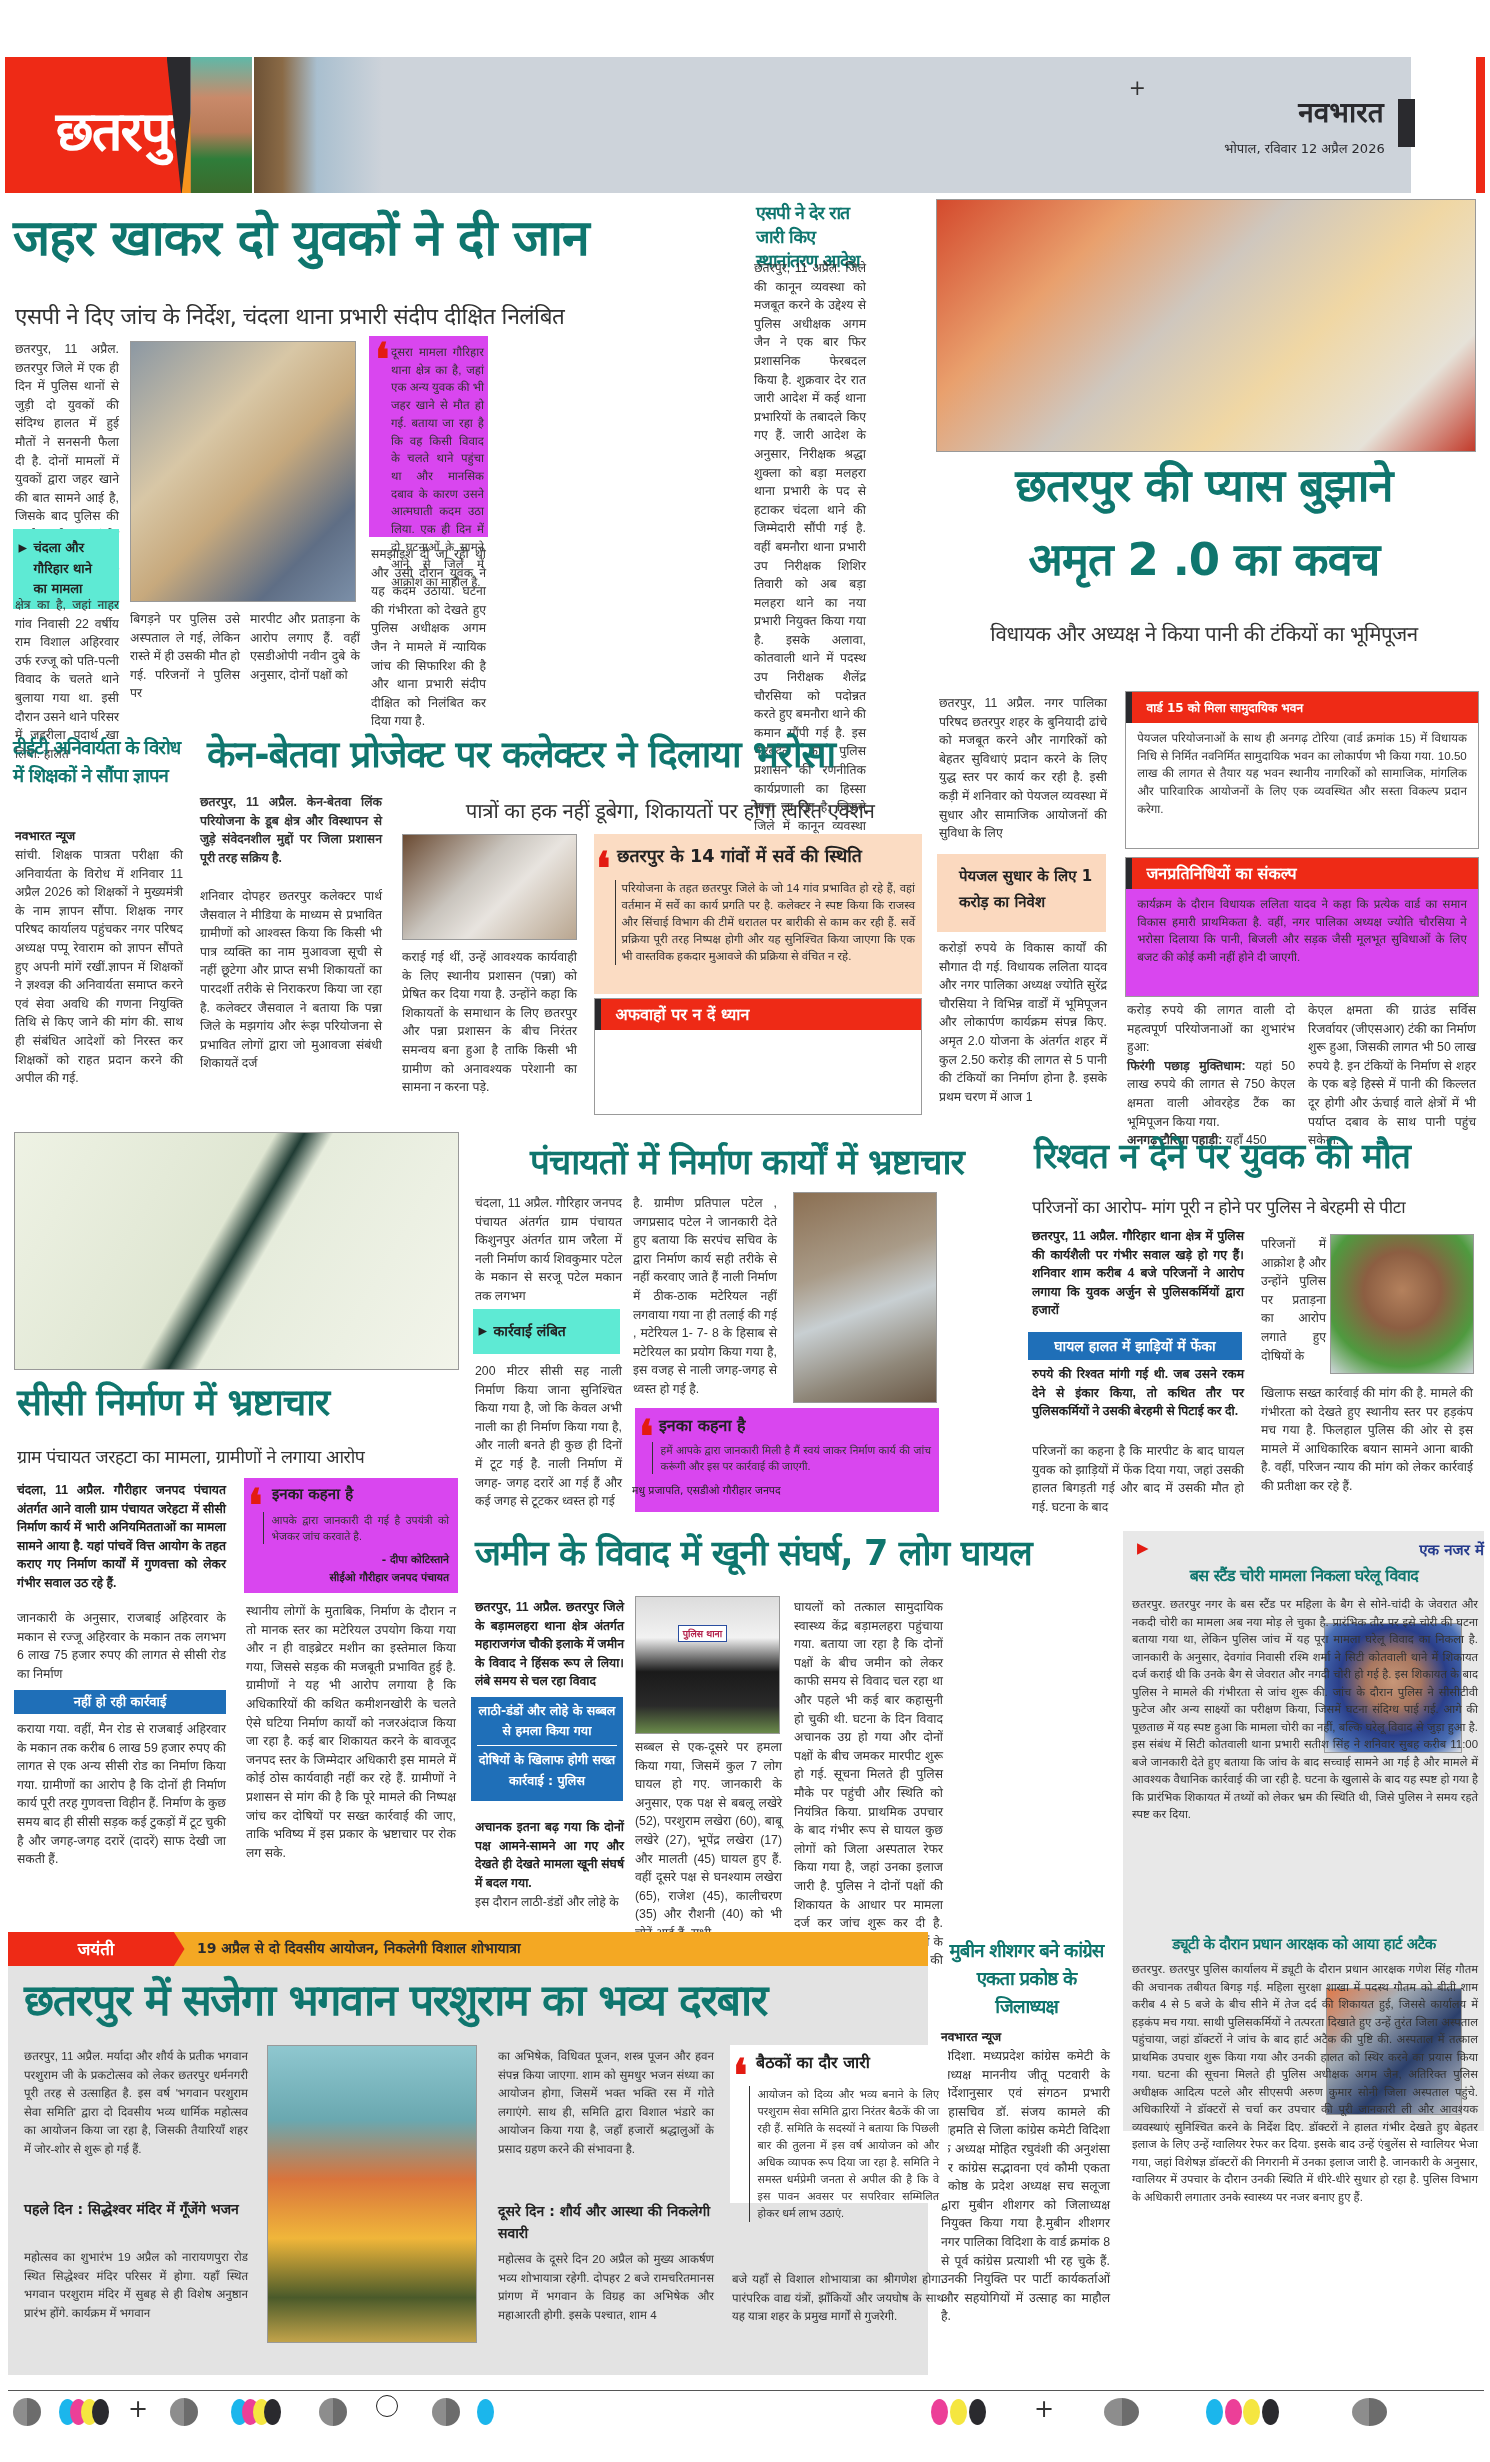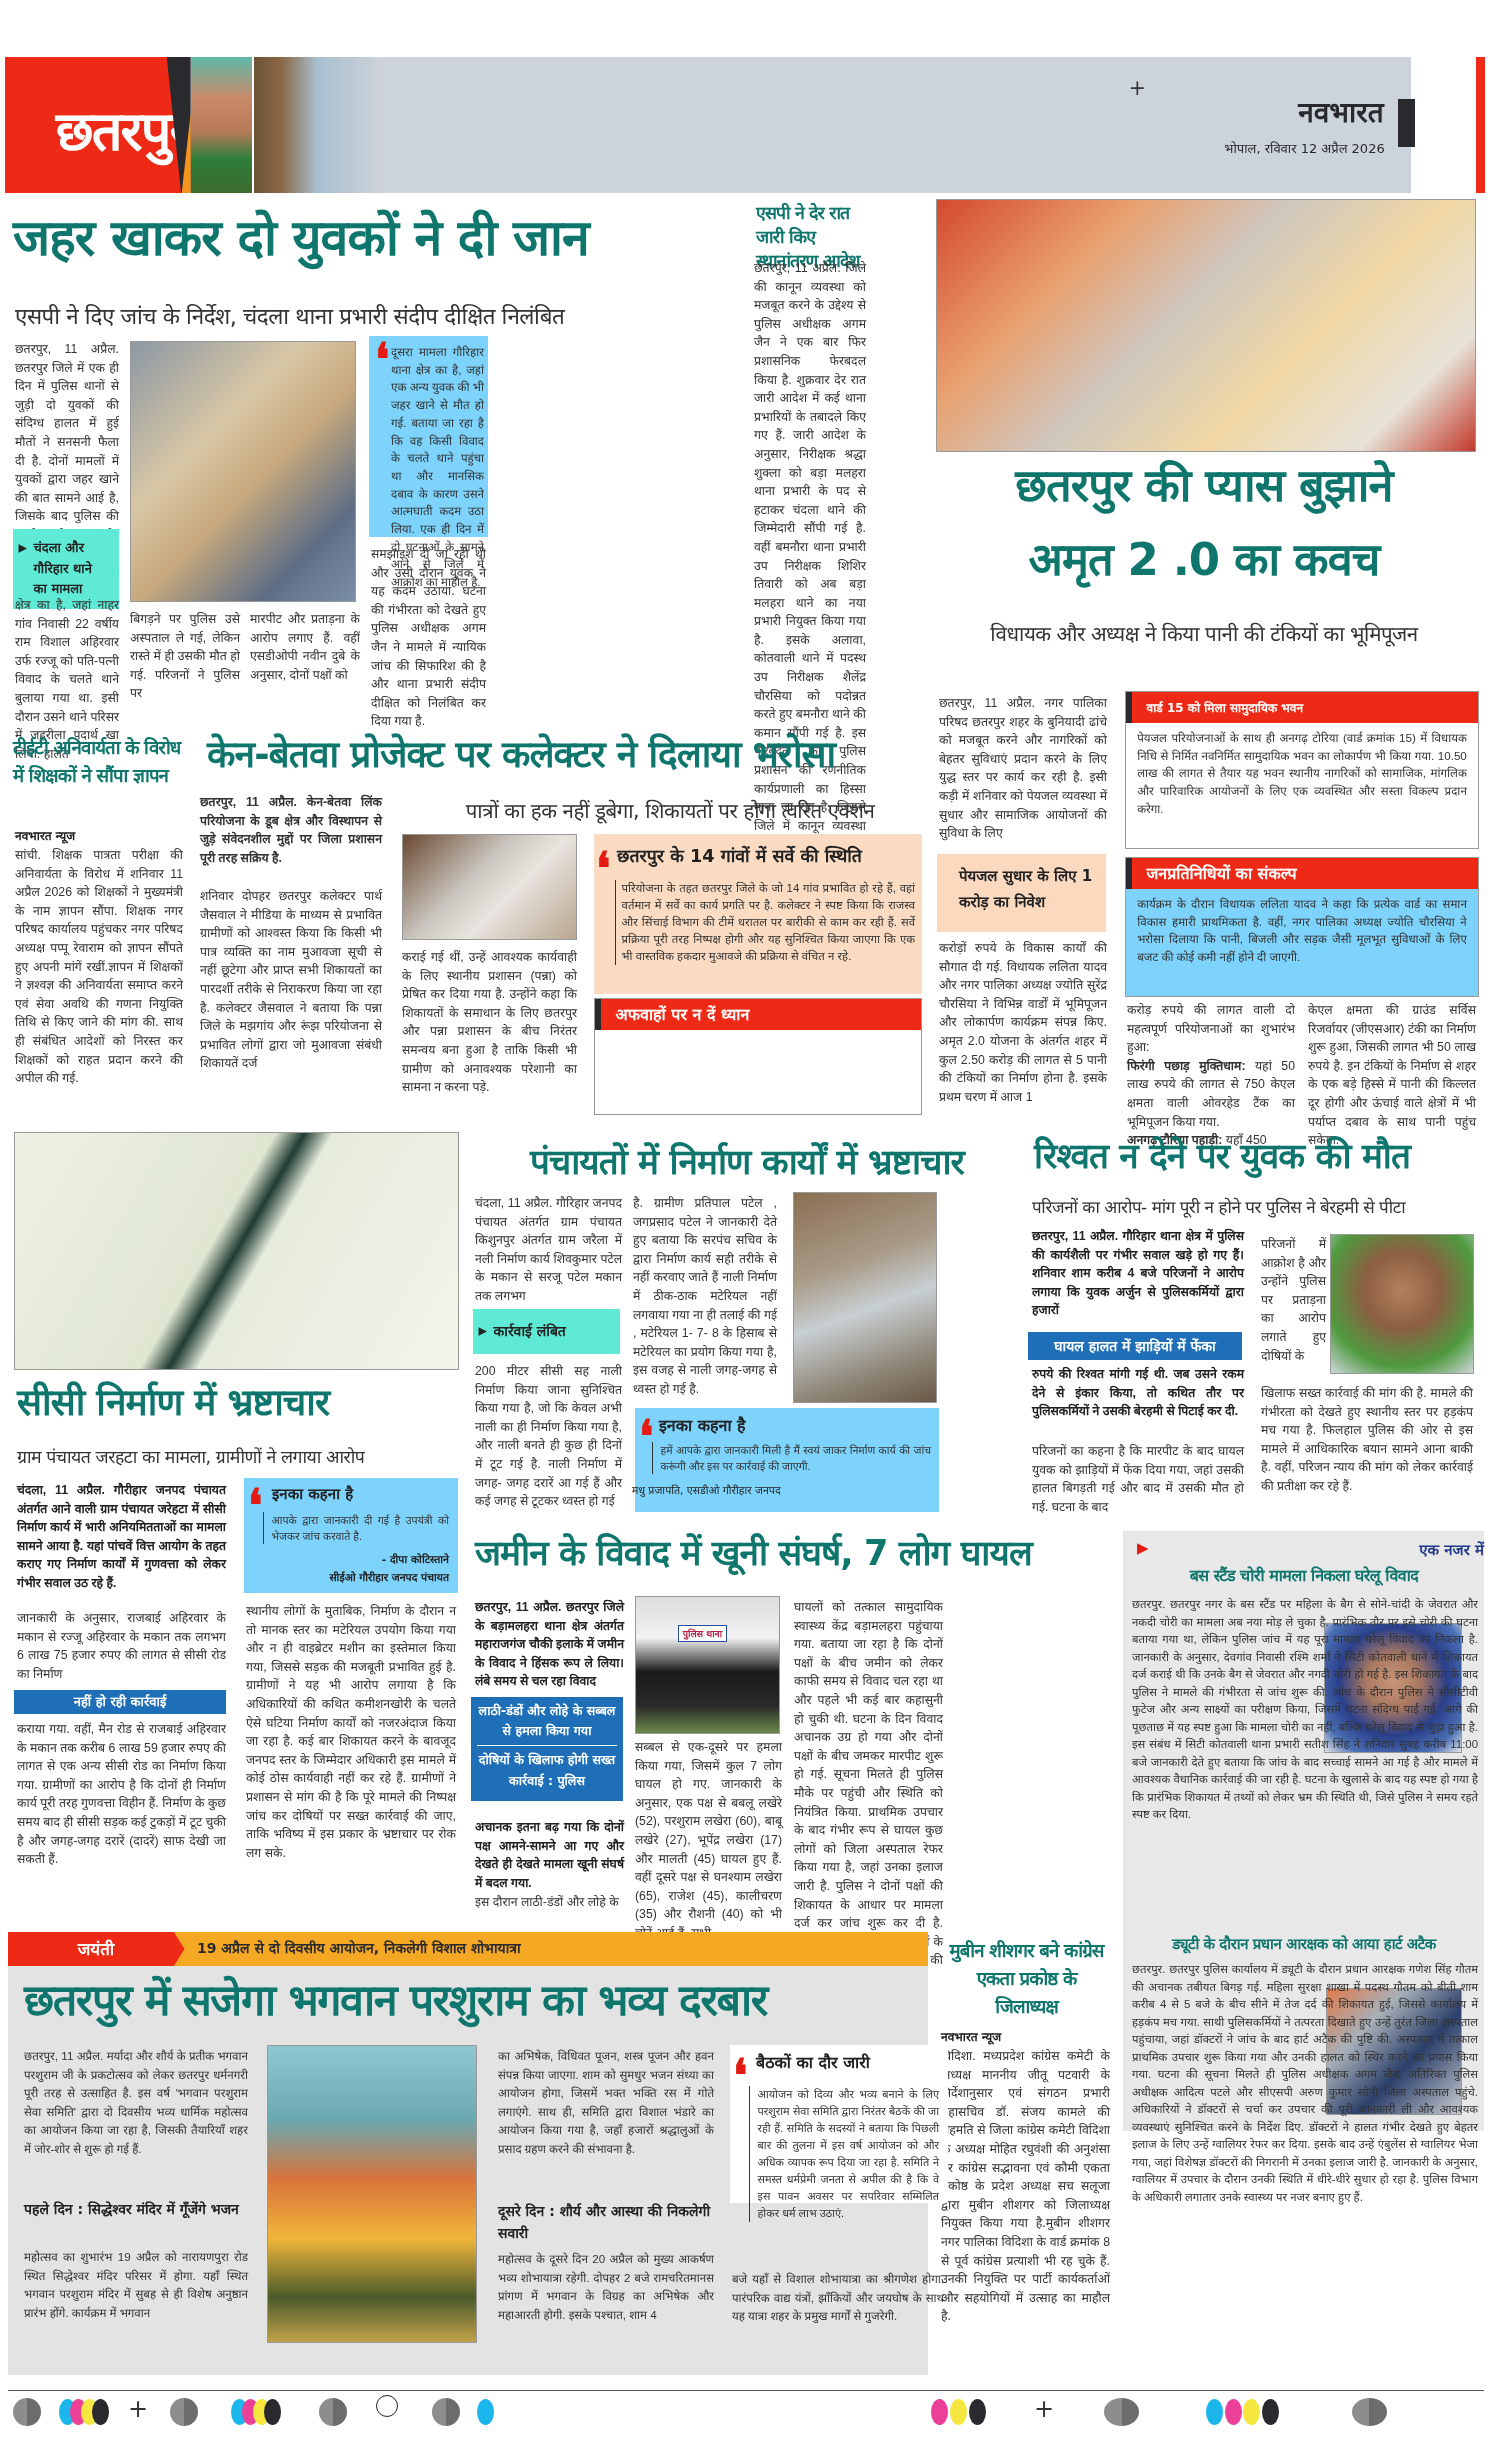--- a/index.html
+++ b/index.html
@@ -8,7 +8,7 @@
 .txt{font-size:12.3px;line-height:18.6px;text-align:justify;color:#333;font-family:"Liberation Sans","DejaVu Sans",sans-serif}
 .hl{font-family:"DejaVu Sans",sans-serif;font-weight:bold;color:#0f766e;letter-spacing:-0.9px;line-height:1.05}
 .sub{font-family:"DejaVu Sans",sans-serif;color:#333;letter-spacing:-0.5px}
-.grey{background:#7dd3fc}
+.grey{background:#d946ef}
 .photo{border:0.9px solid #999;overflow:hidden}
 .redbar{background:#ee2a16;color:#fff;font-weight:bold;font-family:"DejaVu Sans",sans-serif;padding:3.7px 7.5px 3.7px 20.5px;position:relative}
 .redbar:before{content:"";position:absolute;left:0;top:0;bottom:0;width:5.6px;background:#2a2a2e}

